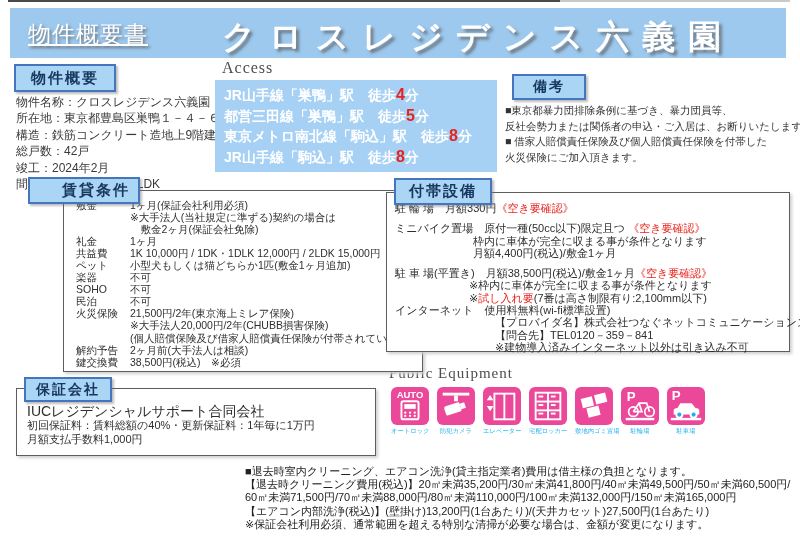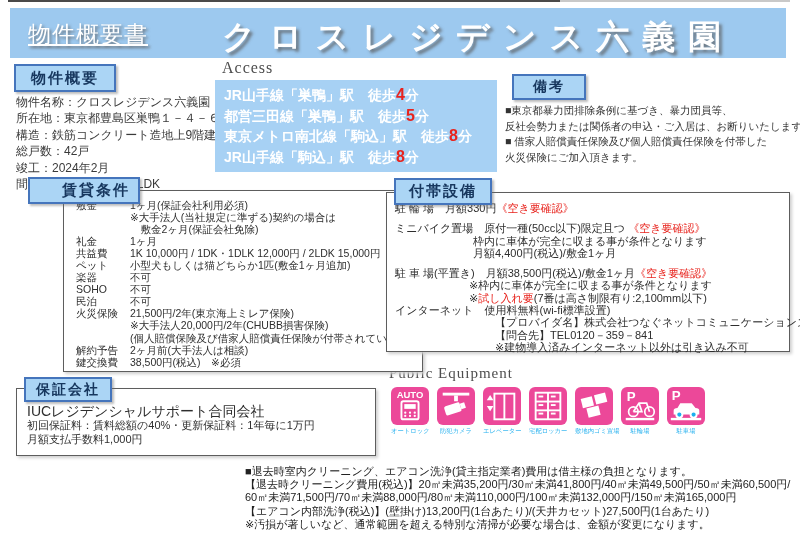--- a/index.html
+++ b/index.html
@@ -304,7 +304,7 @@
   <div class="fn-line">【退去時クリーニング費用(税込)】20㎡未満35,200円/30㎡未満41,800円/40㎡未満49,500円/50㎡未満60,500円/</div>
   <div class="fn-line">60㎡未満71,500円/70㎡未満88,000円/80㎡未満110,000円/100㎡未満132,000円/150㎡未満165,000円</div>
   <div class="fn-line">【エアコン内部洗浄(税込)】(壁掛け)13,200円(1台あたり)/(天井カセット)27,500円(1台あたり)</div>
-  <div class="fn-line">※汚損が著しいなど、通常範囲を超える特別な清掃が必要な場合は、金額が変更になります。</div>
+  <div class="fn-line">※保証会社利用必須、通常範囲を超える特別な清掃が必要な場合は、金額が変更になります。</div>
 </div>
 
 </body></html>

